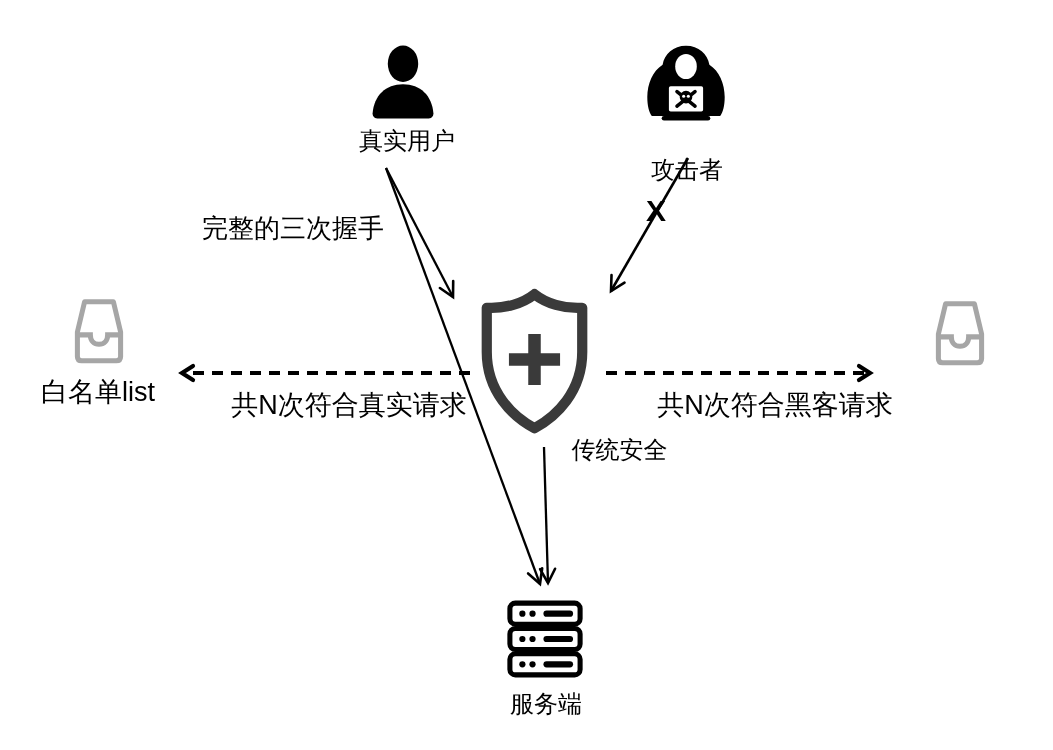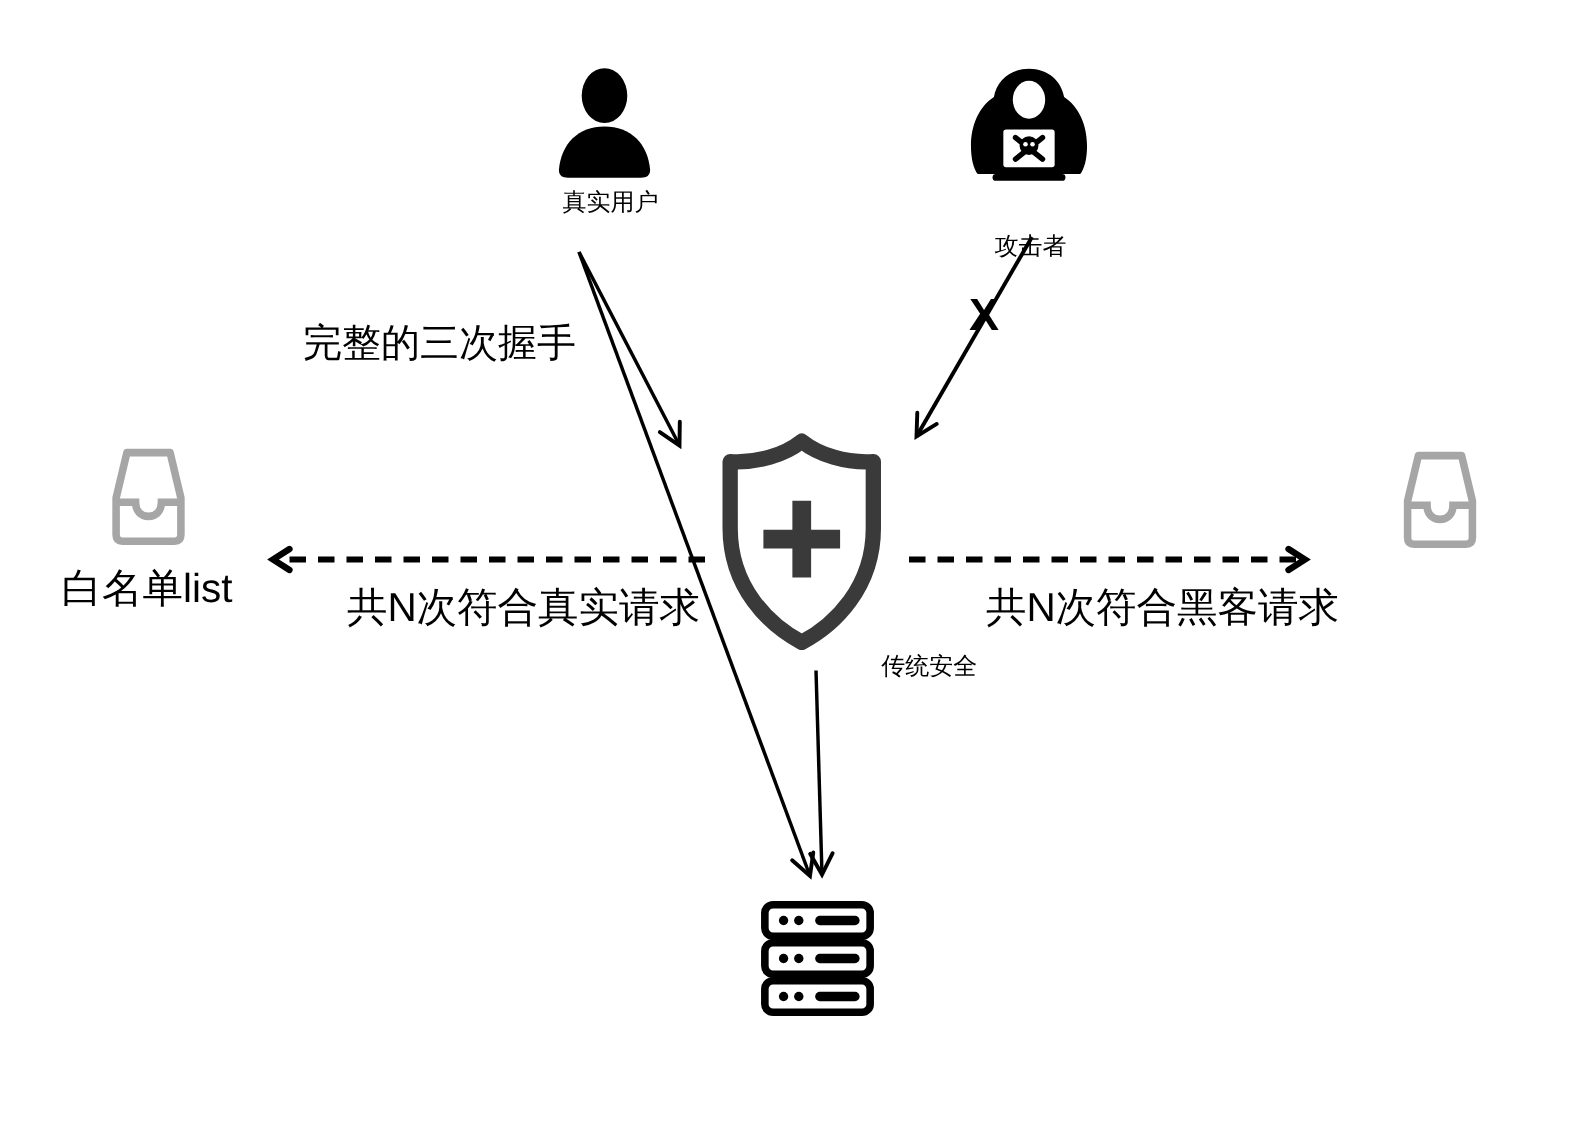--- a/index.html
+++ b/index.html
@@ -12,7 +12,7 @@
     position:absolute;text-align:center;color:#000;
     font-family:"Liberation Sans",sans-serif;line-height:1.15;white-space:nowrap;
   }
-  .node-label{font-size:16px;}
+  .node-label{font-size:24px;}
   .edge-label{font-size:27px;}
   .handshake-label{font-size:26px;}
   #x-mark{

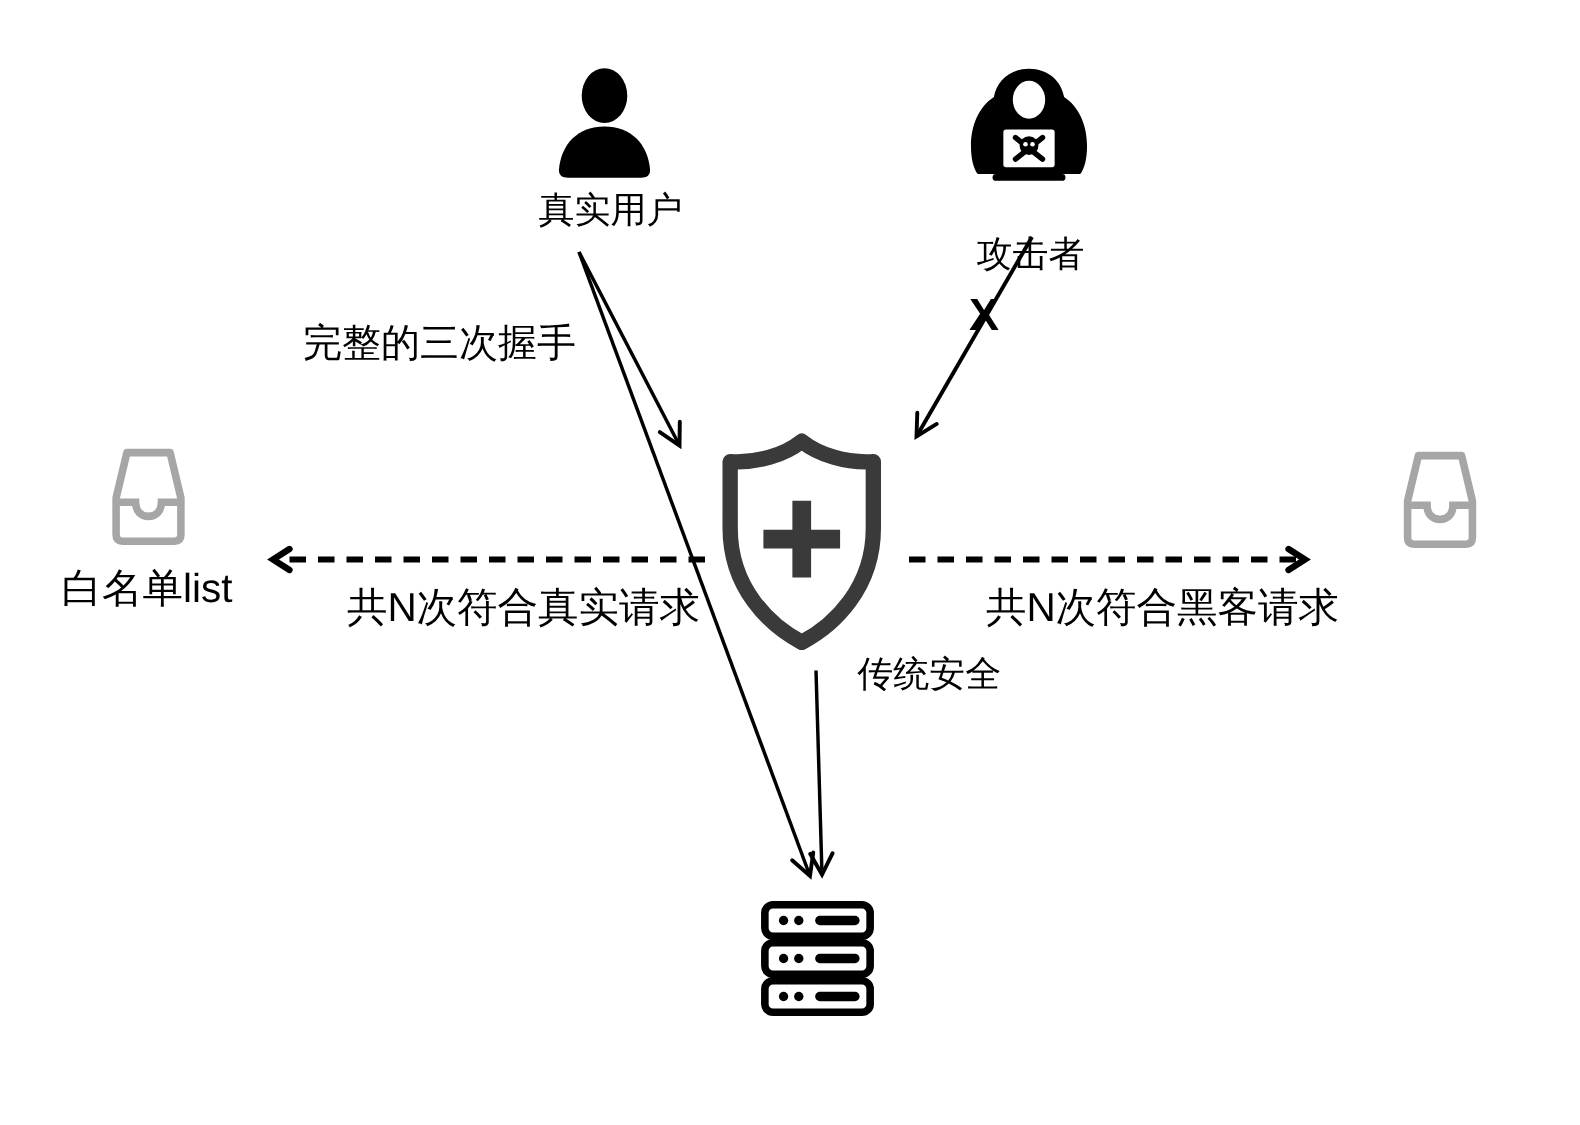--- a/index.html
+++ b/index.html
@@ -113,6 +113,7 @@
       </g>
     </svg>
   </div>
+  <div class="label node-label" style="left:466px;top:690px;width:160px;">服务端</div>
 
   <div class="label handshake-label" style="left:178px;top:214px;width:230px;">完整的三次握手</div>
   <div id="x-mark">X</div>

